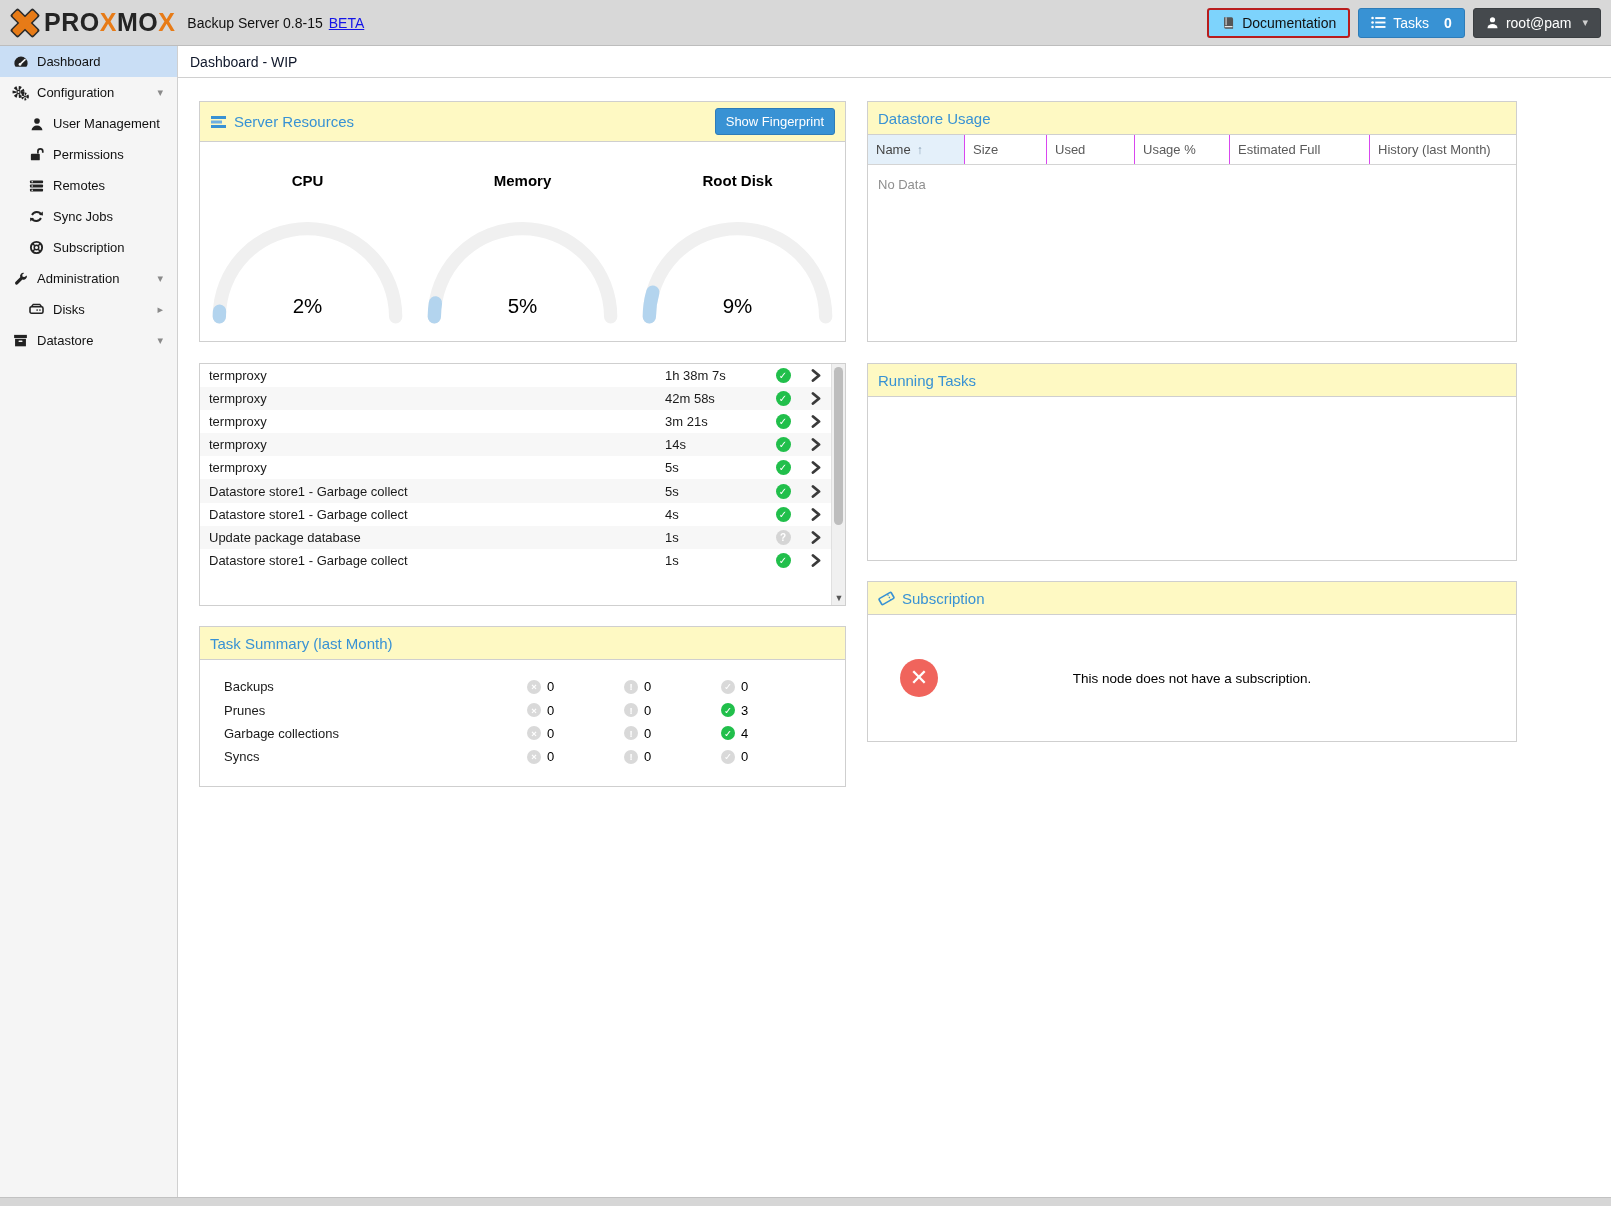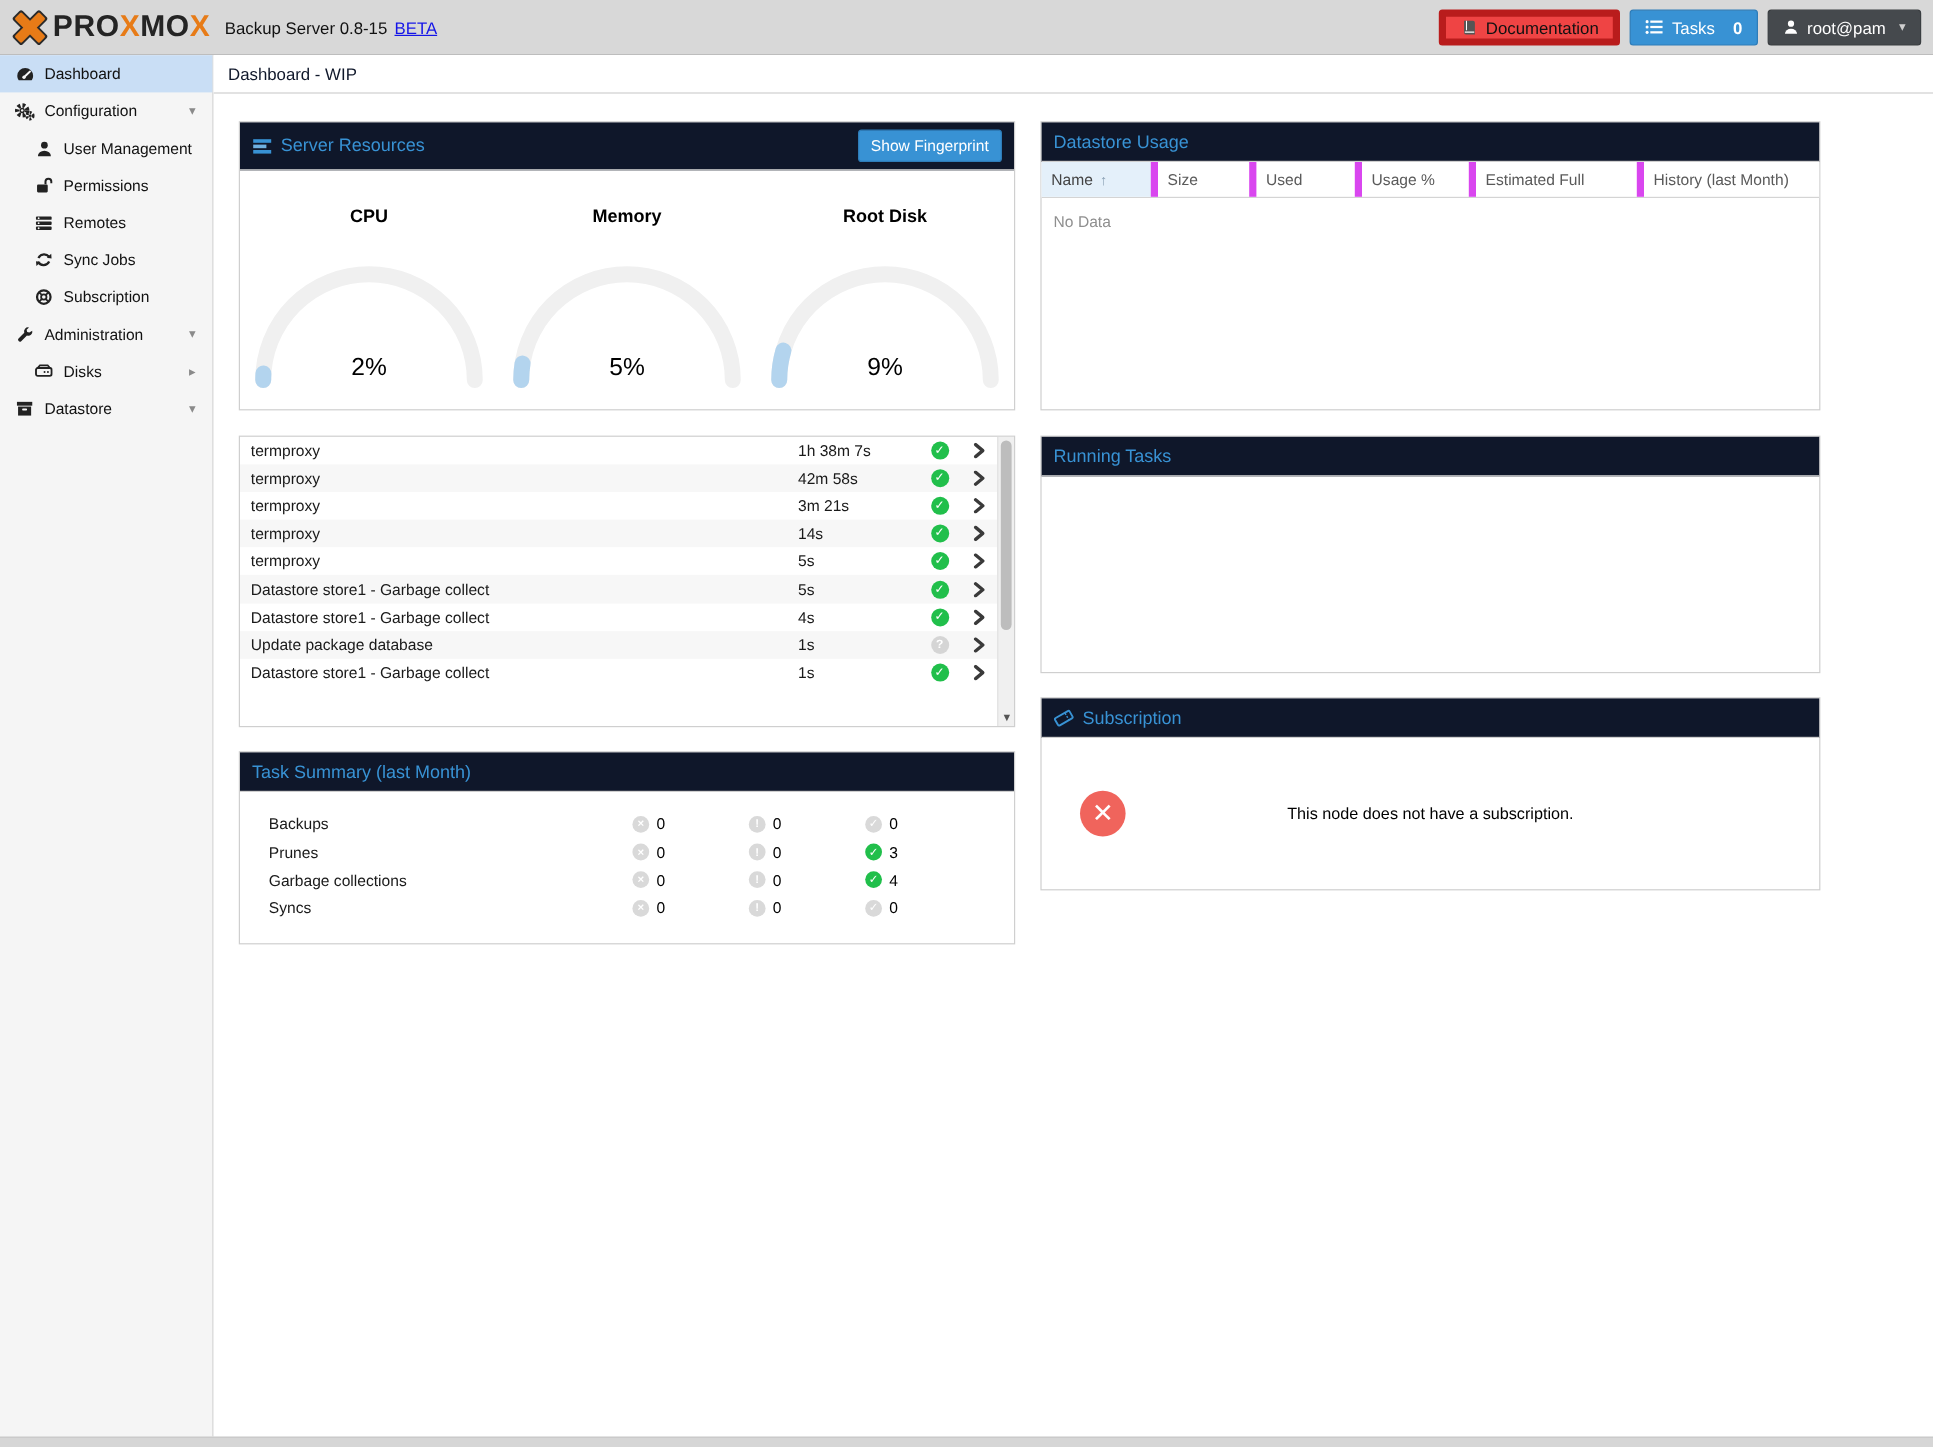--- a/index.html
+++ b/index.html
@@ -16,7 +16,7 @@
   .beta { font-size:14px; color:#1414e8; text-decoration:underline; cursor:pointer; }
   .topbar-right { margin-left:auto; display:flex; align-items:center; gap:8px; }
   .tb-btn { height:30px; display:flex; align-items:center; gap:7px; padding:0 12px; border-radius:3px; font-size:14px; cursor:pointer; }
-  .tb-btn.light { background:#ef4444; border:6px solid #b91c1c; color:#111; }
+  .tb-btn.light { background:#7dd3fc; border:2px solid #b91c1c; color:#111; }
   .tb-btn.blue { background:#3892d4; border:1px solid #2e7cb8; color:#fff; }
   .tb-btn.blue .cnt { font-weight:bold; margin-left:8px; }
   .tb-btn.dark { background:#45494d; border:1px solid #3a3e41; color:#fff; }

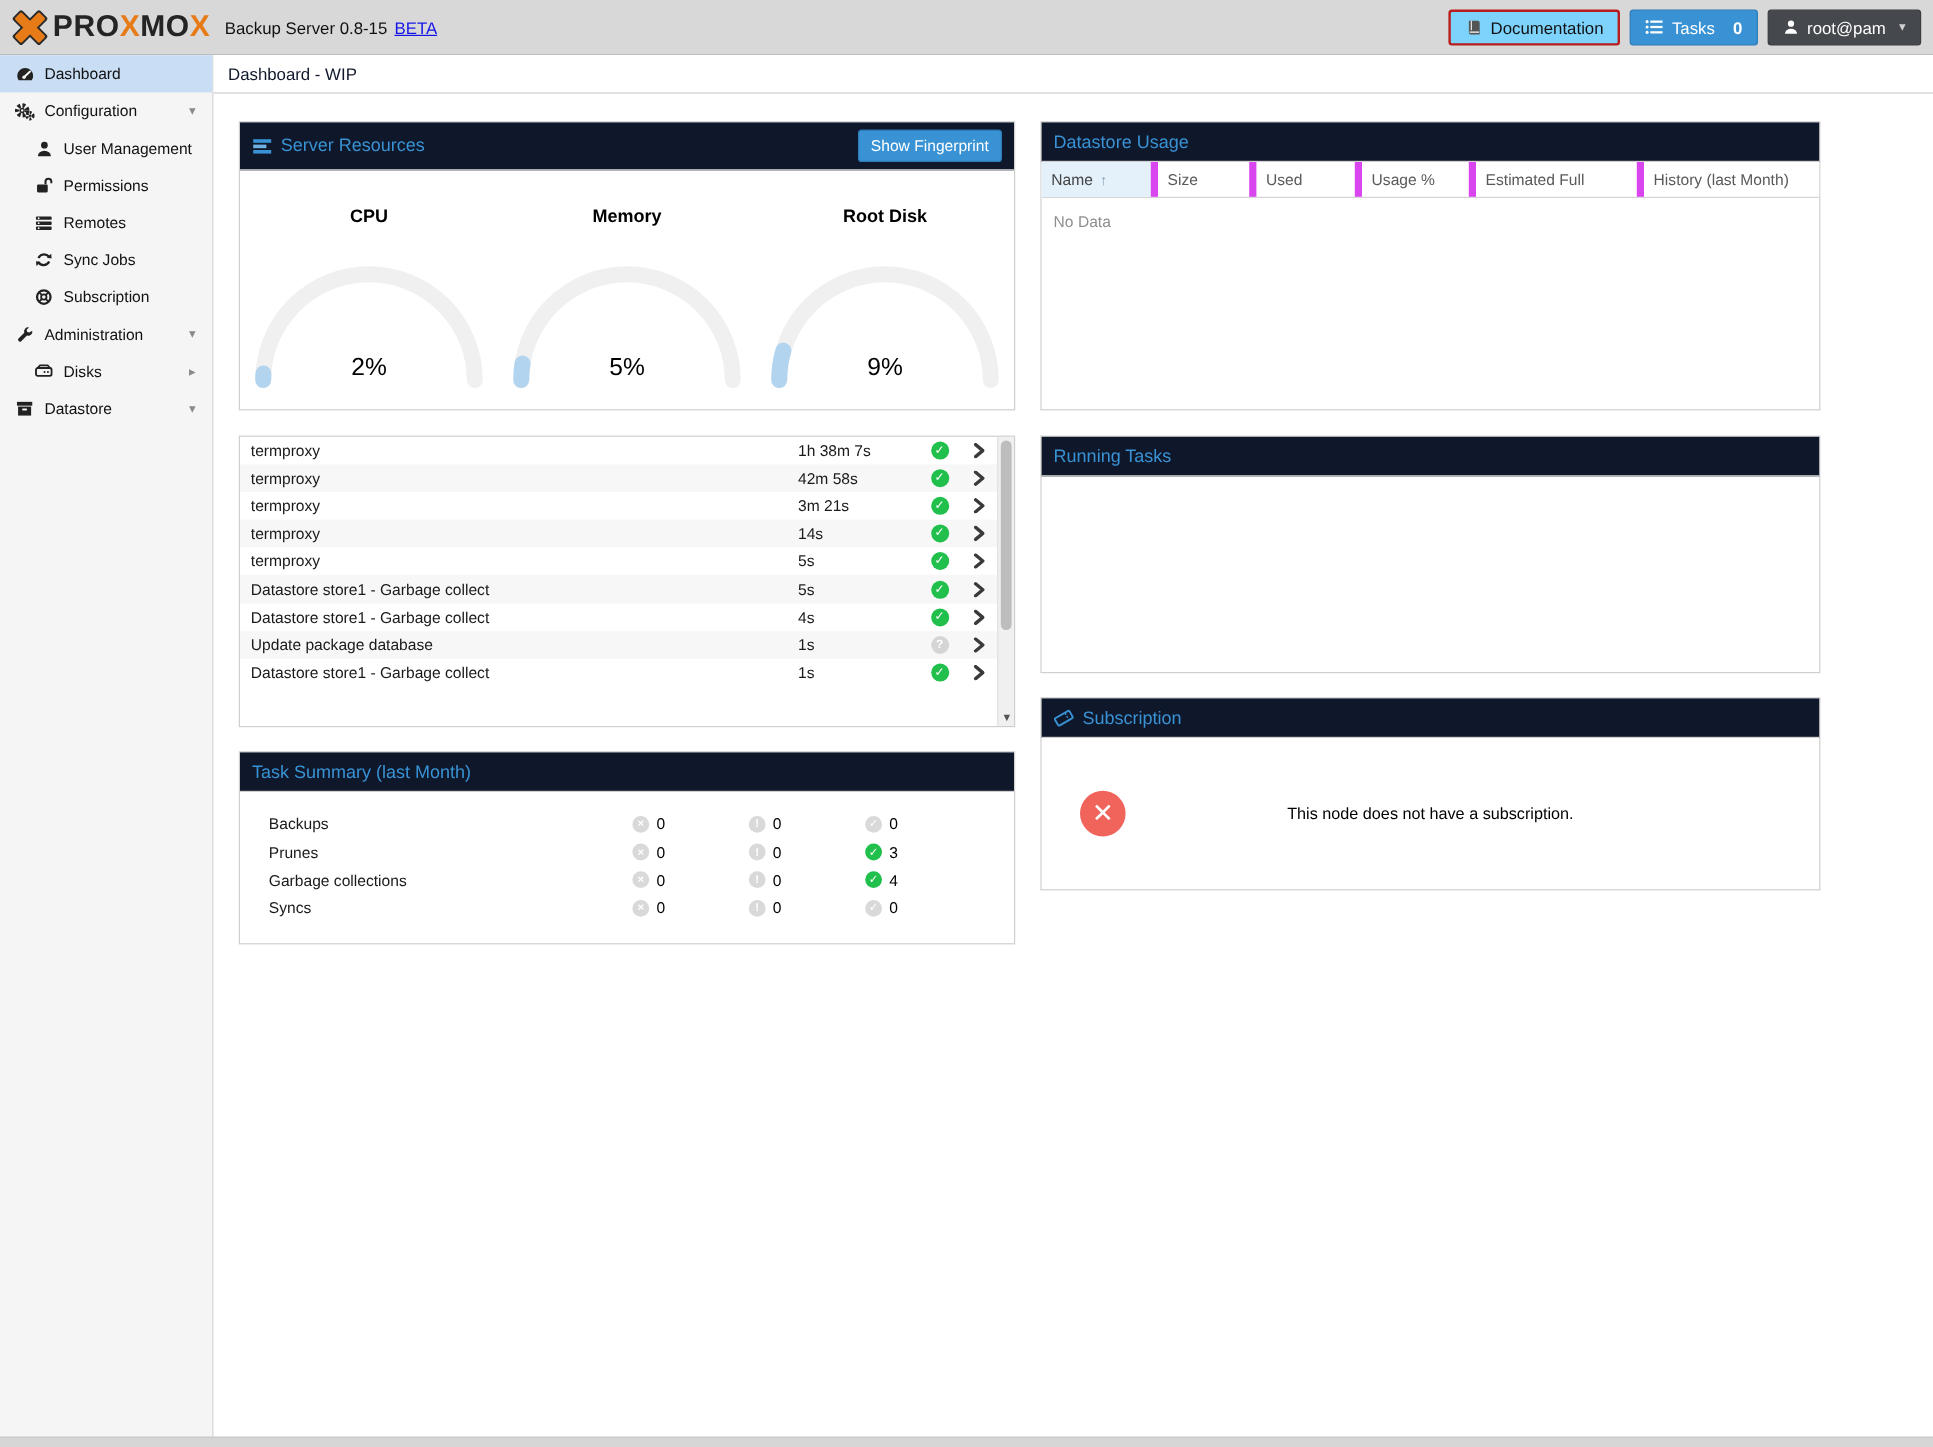--- a/index.html
+++ b/index.html
@@ -45,7 +45,7 @@
   .col-r { width:650px; flex:none; display:flex; flex-direction:column; }
 
   .panel { border:1px solid #cfcfcf; background:#fff; }
-  .panel-hd { height:33px; background:#0f172a; border-bottom:1px solid #cfcfcf; display:flex; align-items:center; padding:0 10px; }
+  .panel-hd { height:33px; background:#fef9c3; border-bottom:1px solid #cfcfcf; display:flex; align-items:center; padding:0 10px; }
   .panel-hd.tall { height:40px; }
   .panel-hd .phtitle { color:#3892d4; font-size:15px; }
   .panel-hd .hicon { margin-right:7px; display:flex; }

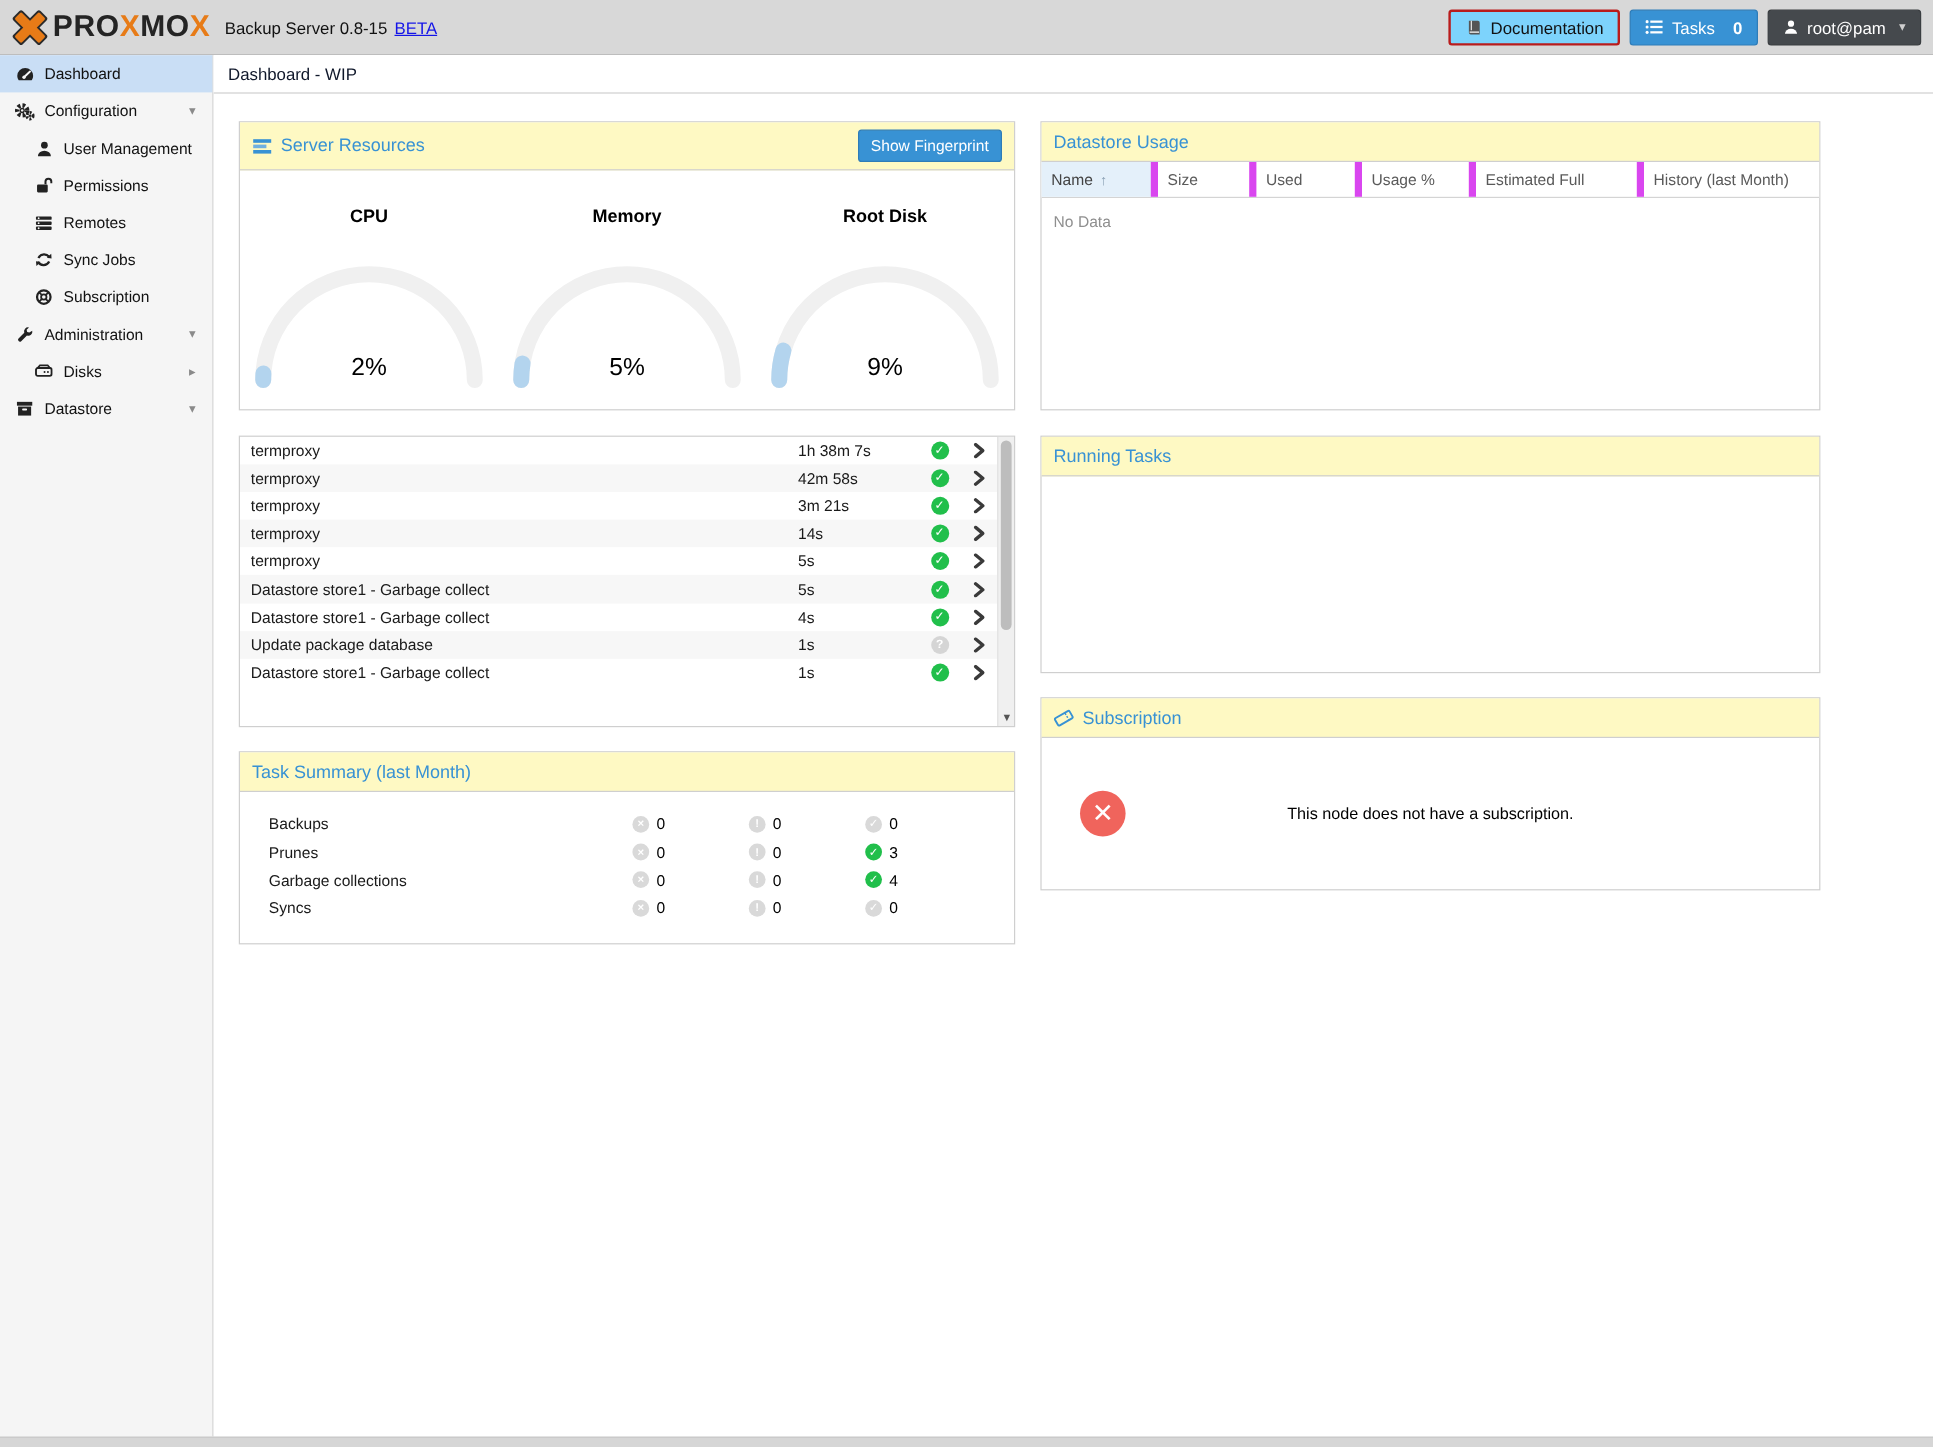--- a/index.html
+++ b/index.html
@@ -63,7 +63,7 @@
   
   .du { height:241px; }
   .grid-hd { display:flex; height:30px; border-bottom:1px solid #d4d4d4; background:#fff; }
-  .grid-cell { display:flex; align-items:center; padding:0 8px; border-right:6px solid #d946ef; color:#5a5a5a; font-size:13px; cursor:pointer; }
+  .grid-cell { display:flex; align-items:center; padding:0 8px; border-right:1px solid #d946ef; color:#5a5a5a; font-size:13px; cursor:pointer; }
   .grid-cell.sorted { background:#e4f0fa; color:#444; }
   .grid-cell .sort-arr { margin-left:6px; color:#8aa0b4; font-size:12px; }
   .c-name{width:97px;} .c-size{width:82px;} .c-used{width:88px;} .c-usage{width:95px;} .c-est{width:140px;} .c-hist{flex:1; border-right:none;}

